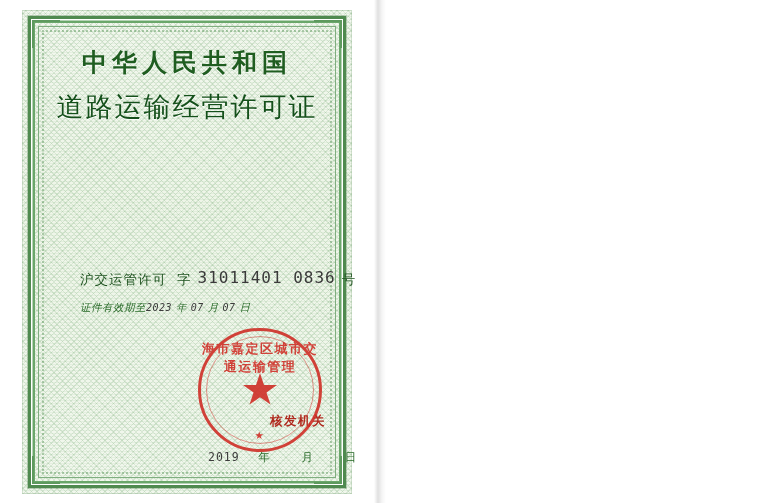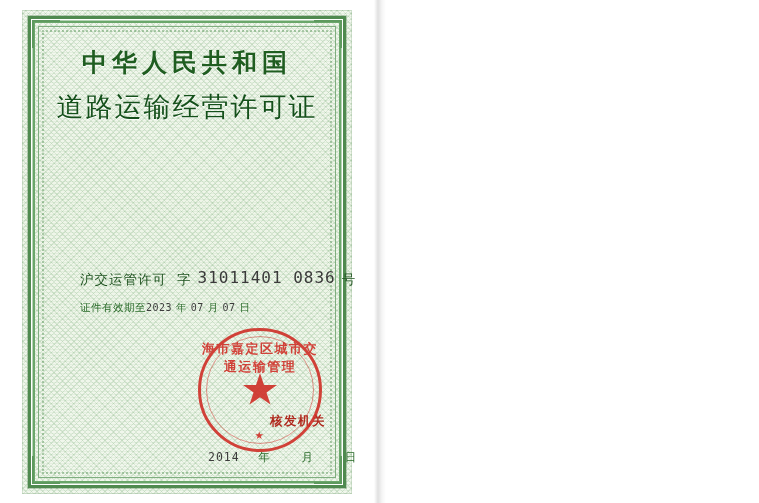--- a/index.html
+++ b/index.html
@@ -156,6 +156,7 @@
     color: #2a6b2a;
     white-space: nowrap;
     letter-spacing: 0.5px;
+    font-style: italic;
   }
   .row-validity .val {
     font-family: "DejaVu Sans Mono", monospace;

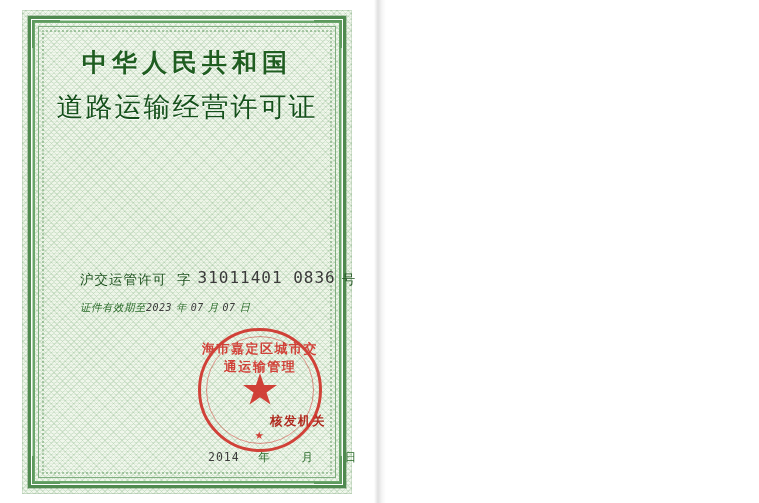--- a/index.html
+++ b/index.html
@@ -280,7 +280,7 @@
         <div class="issuer-label">核发机关</div>
 
         <div class="row-bottomdate">
-          <span class="year">2014</span>
+          <span class="year">2019</span>
           <span style="margin-left:14px;">年</span>
           <span style="margin-left:26px;">月</span>
           <span style="margin-left:26px;">日</span>

